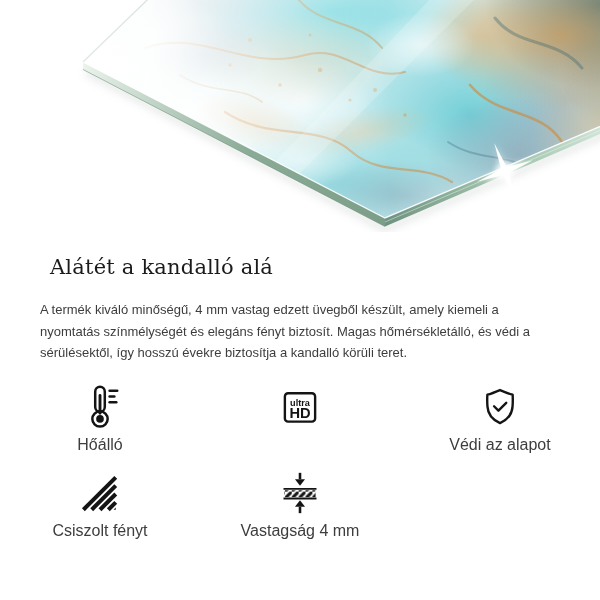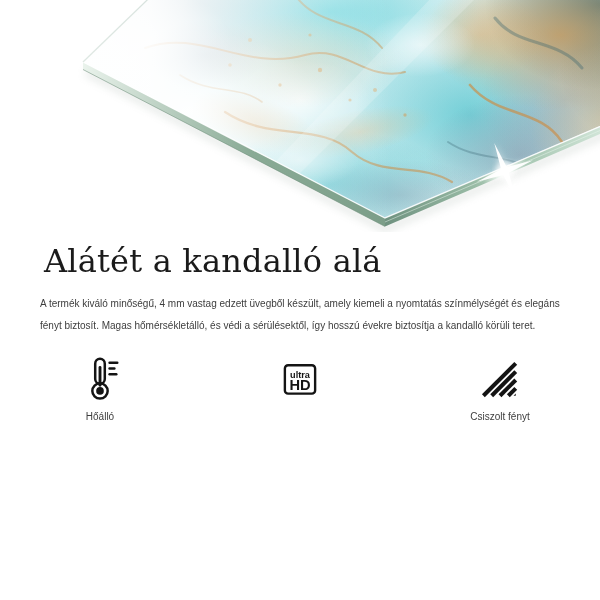--- a/index.html
+++ b/index.html
@@ -12,9 +12,9 @@
   .hero svg{display:block;}
   .content{padding:0 40px;}
   h1.title{
-    margin:4px;padding:7px 0 0;
+    margin:10px;padding:7px 0 0;
     font-family:"DejaVu Serif","Liberation Serif",serif;
-    font-weight:400;font-size:32px;line-height:37px;color:#1b1b1b;
+    font-weight:400;font-size:21px;line-height:37px;color:#1b1b1b;
     letter-spacing:.2px;
   }
   h1.title span{display:block;}

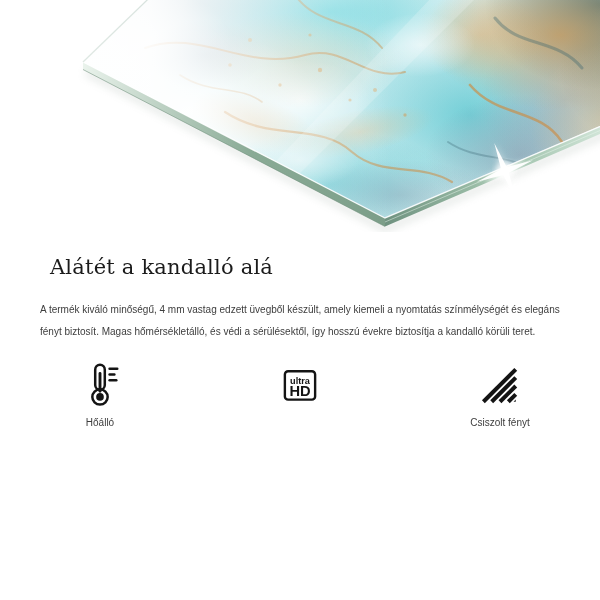--- a/index.html
+++ b/index.html
@@ -20,7 +20,7 @@
   h1.title span{display:block;}
   p.desc{
     margin:13px 0 0;max-width:527px;
-    font-size:10px;line-height:21.5px;color:#3d3d3d;
+    font-size:13px;line-height:21.5px;color:#3d3d3d;
   }
   .features{
     display:grid;grid-template-columns:repeat(3,1fr);

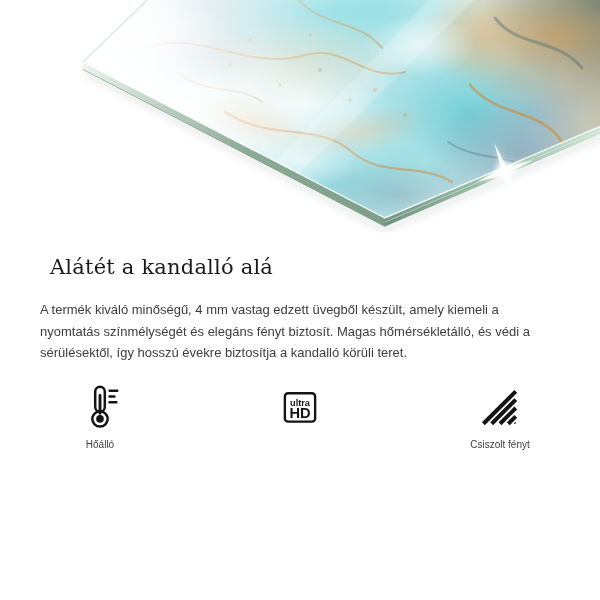--- a/index.html
+++ b/index.html
@@ -28,7 +28,7 @@
   }
   .feature{display:flex;flex-direction:column;align-items:center;text-align:center;}
   .feature .iconbox{height:48px;display:flex;align-items:flex-end;justify-content:center;}
-  .feature .label{margin-top:9px;font-size:10px;line-height:14px;color:#3d3d3d;}
+  .feature .label{margin-top:9px;font-size:16px;line-height:14px;color:#3d3d3d;}
   .ic{stroke:#141414;fill:none;stroke-width:2.6;}
   .ic-fill{fill:#141414;stroke:none;}
   .badge-text{fill:#141414;font-family:"Liberation Sans",sans-serif;text-anchor:middle;}

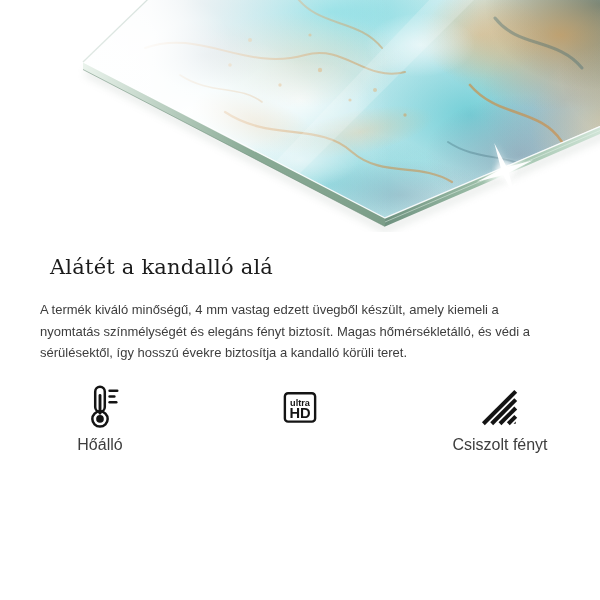--- a/index.html
+++ b/index.html
@@ -212,6 +212,15 @@
       </div>
     </div>
 
+    <div class="feature">
+      <div class="iconbox">
+        <svg width="44" height="44" viewBox="0 0 48 48">
+          <path class="ic" stroke-linejoin="round" stroke-width="2.5" d="M24,5.5 C28,7.2 33,9.3 37.8,10.6 C38,14 38,19 37.7,23.3 C37.2,32 31.3,38.3 24,41.5 C16.7,38.3 10.8,32 10.3,23.3 C10,19 10,14 10.2,10.6 C15,9.3 20,7.2 24,5.5 Z"></path>
+          <path class="ic" stroke-width="2.6" stroke-linecap="round" stroke-linejoin="round" d="M17.5,23.2 L22.3,28 L30.8,19.5"></path>
+        </svg>
+      </div>
+      <div class="label">Védi az alapot</div>
+    </div>
 
 
     <div class="feature">

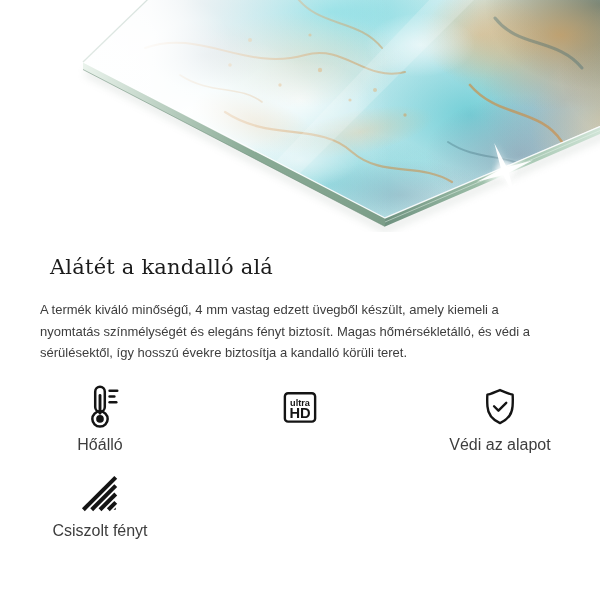--- a/index.html
+++ b/index.html
@@ -238,6 +238,25 @@
       <div class="label">Csiszolt fényt</div>
     </div>
 
+    <div class="feature">
+      <div class="iconbox">
+        <svg width="44" height="44" viewBox="0 0 48 48">
+          <defs>
+            <pattern id="hatchP" width="7.5" height="7.5" patternUnits="userSpaceOnUse">
+              <path d="M-1,8.5 L8.5,-1" stroke="#141414" stroke-width="3.4"></path>
+            </pattern>
+          </defs>
+          <line x1="24" y1="2" x2="24" y2="9" stroke="#141414" stroke-width="2.8"></line>
+          <polygon class="ic-fill" points="18.5,9 29.5,9 24,16"></polygon>
+          <line x1="6" y1="19.5" x2="42" y2="19.5" stroke="#141414" stroke-width="2"></line>
+          <rect x="7" y="21" width="34" height="7.5" fill="url(#hatchP)"></rect>
+          <line x1="6" y1="30" x2="42" y2="30" stroke="#141414" stroke-width="2"></line>
+          <polygon class="ic-fill" points="18.5,39 29.5,39 24,32"></polygon>
+          <line x1="24" y1="39" x2="24" y2="46" stroke="#141414" stroke-width="2.8"></line>
+        </svg>
+      </div>
+      <div class="label">Vastagság 4 mm</div>
+    </div>
 
   </div>
 </div>

